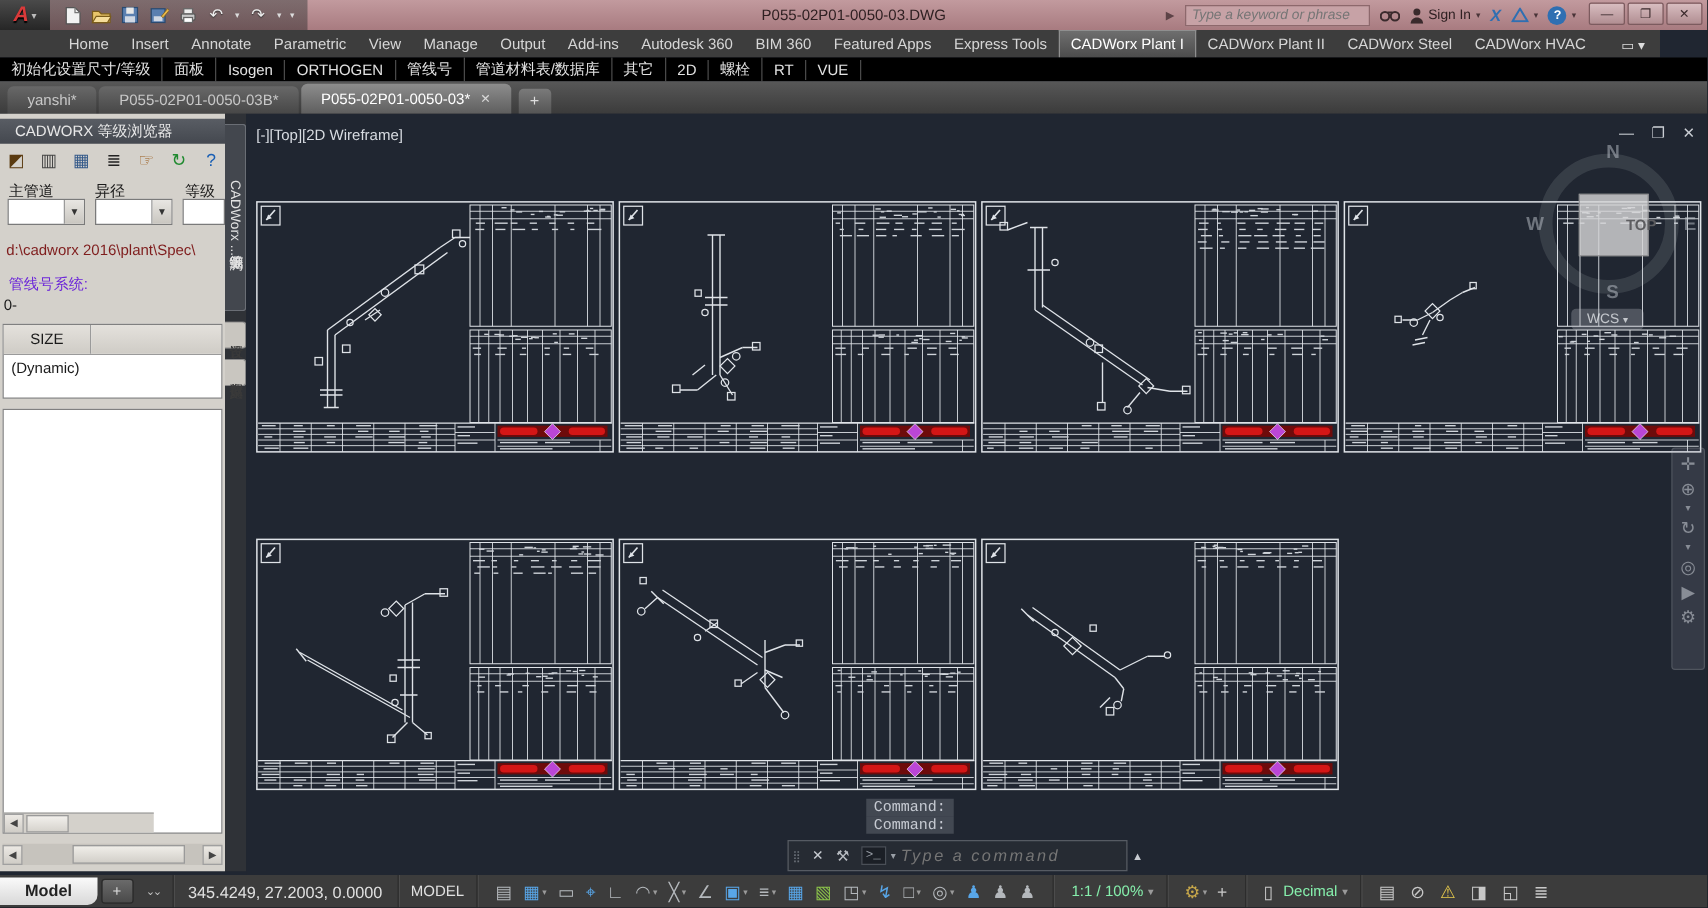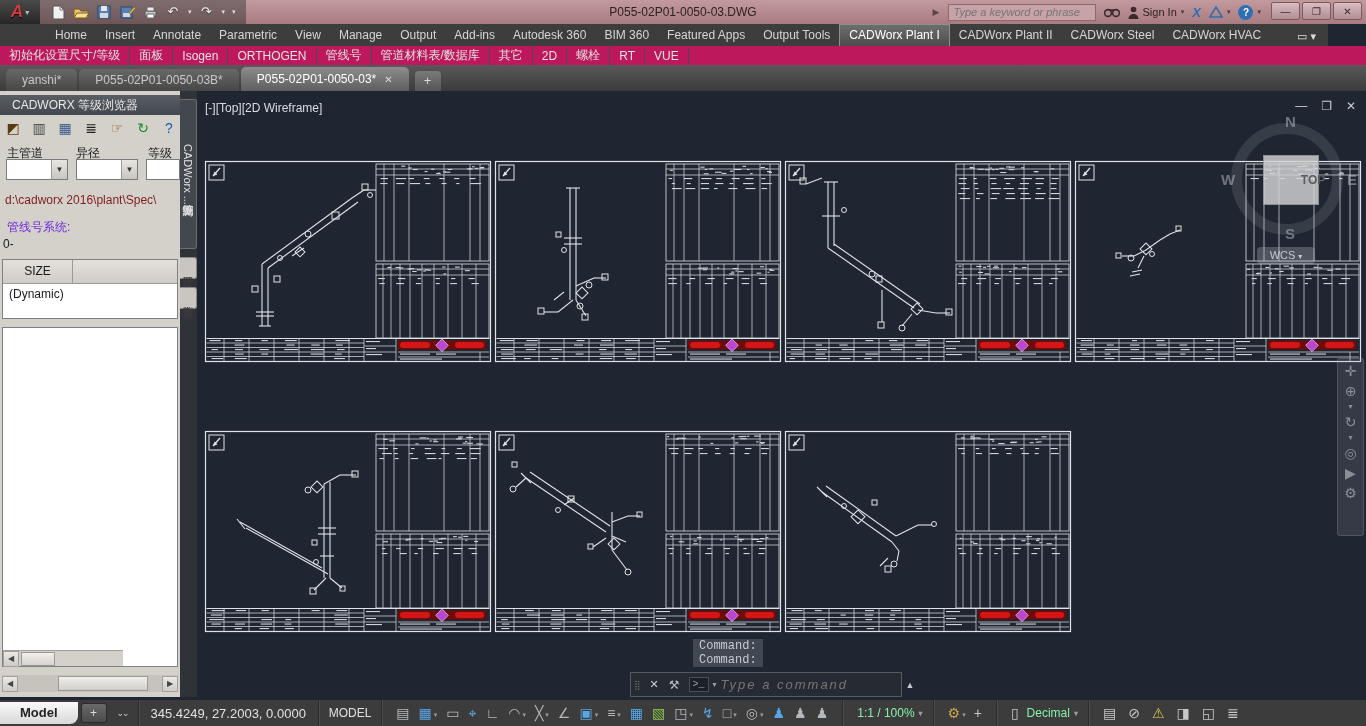--- a/index.html
+++ b/index.html
@@ -259,7 +259,7 @@
       <span class="rtab">Autodesk 360</span>
       <span class="rtab">BIM 360</span>
       <span class="rtab">Featured Apps</span>
-      <span class="rtab">Output Tools</span>
+      <span class="rtab">Express Tools</span>
       <span class="rtab active">CADWorx Plant I</span>
       <span class="rtab">CADWorx Plant II</span>
       <span class="rtab">CADWorx Steel</span>

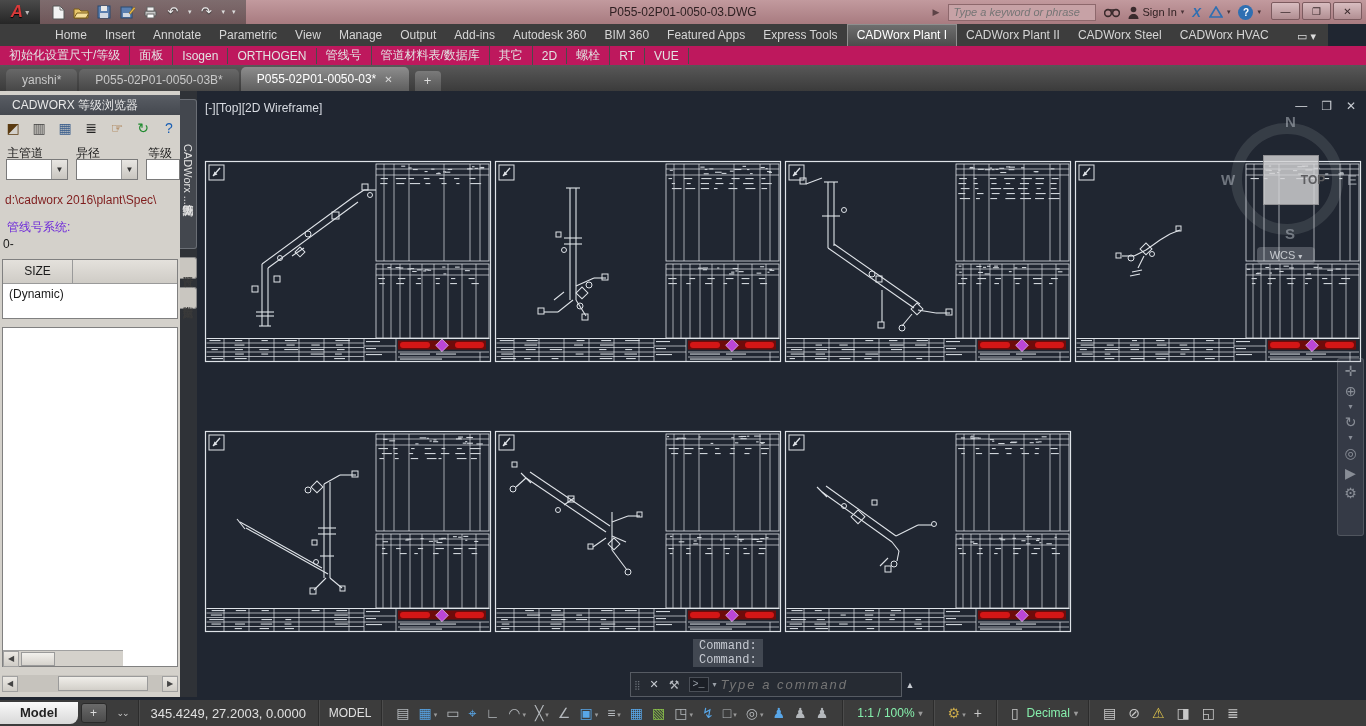--- a/index.html
+++ b/index.html
@@ -44,7 +44,7 @@
   .ribbon-panelbtn { color:#ddd; font-size:11px; padding:3px 12px; cursor:pointer; }
 
   
-  .ribbon-tools { position:absolute; left:0; top:46px; width:1366px; height:19px; background:#be185d;
+  .ribbon-tools { position:absolute; left:0; top:46px; width:1366px; height:19px; background:#000000;
     display:flex; align-items:center; }
   .rtool { color:#e2e2e2; font-size:12px; padding:1px 9px; border-right:1px solid #4a4a4a; cursor:pointer; white-space:nowrap; }
 

